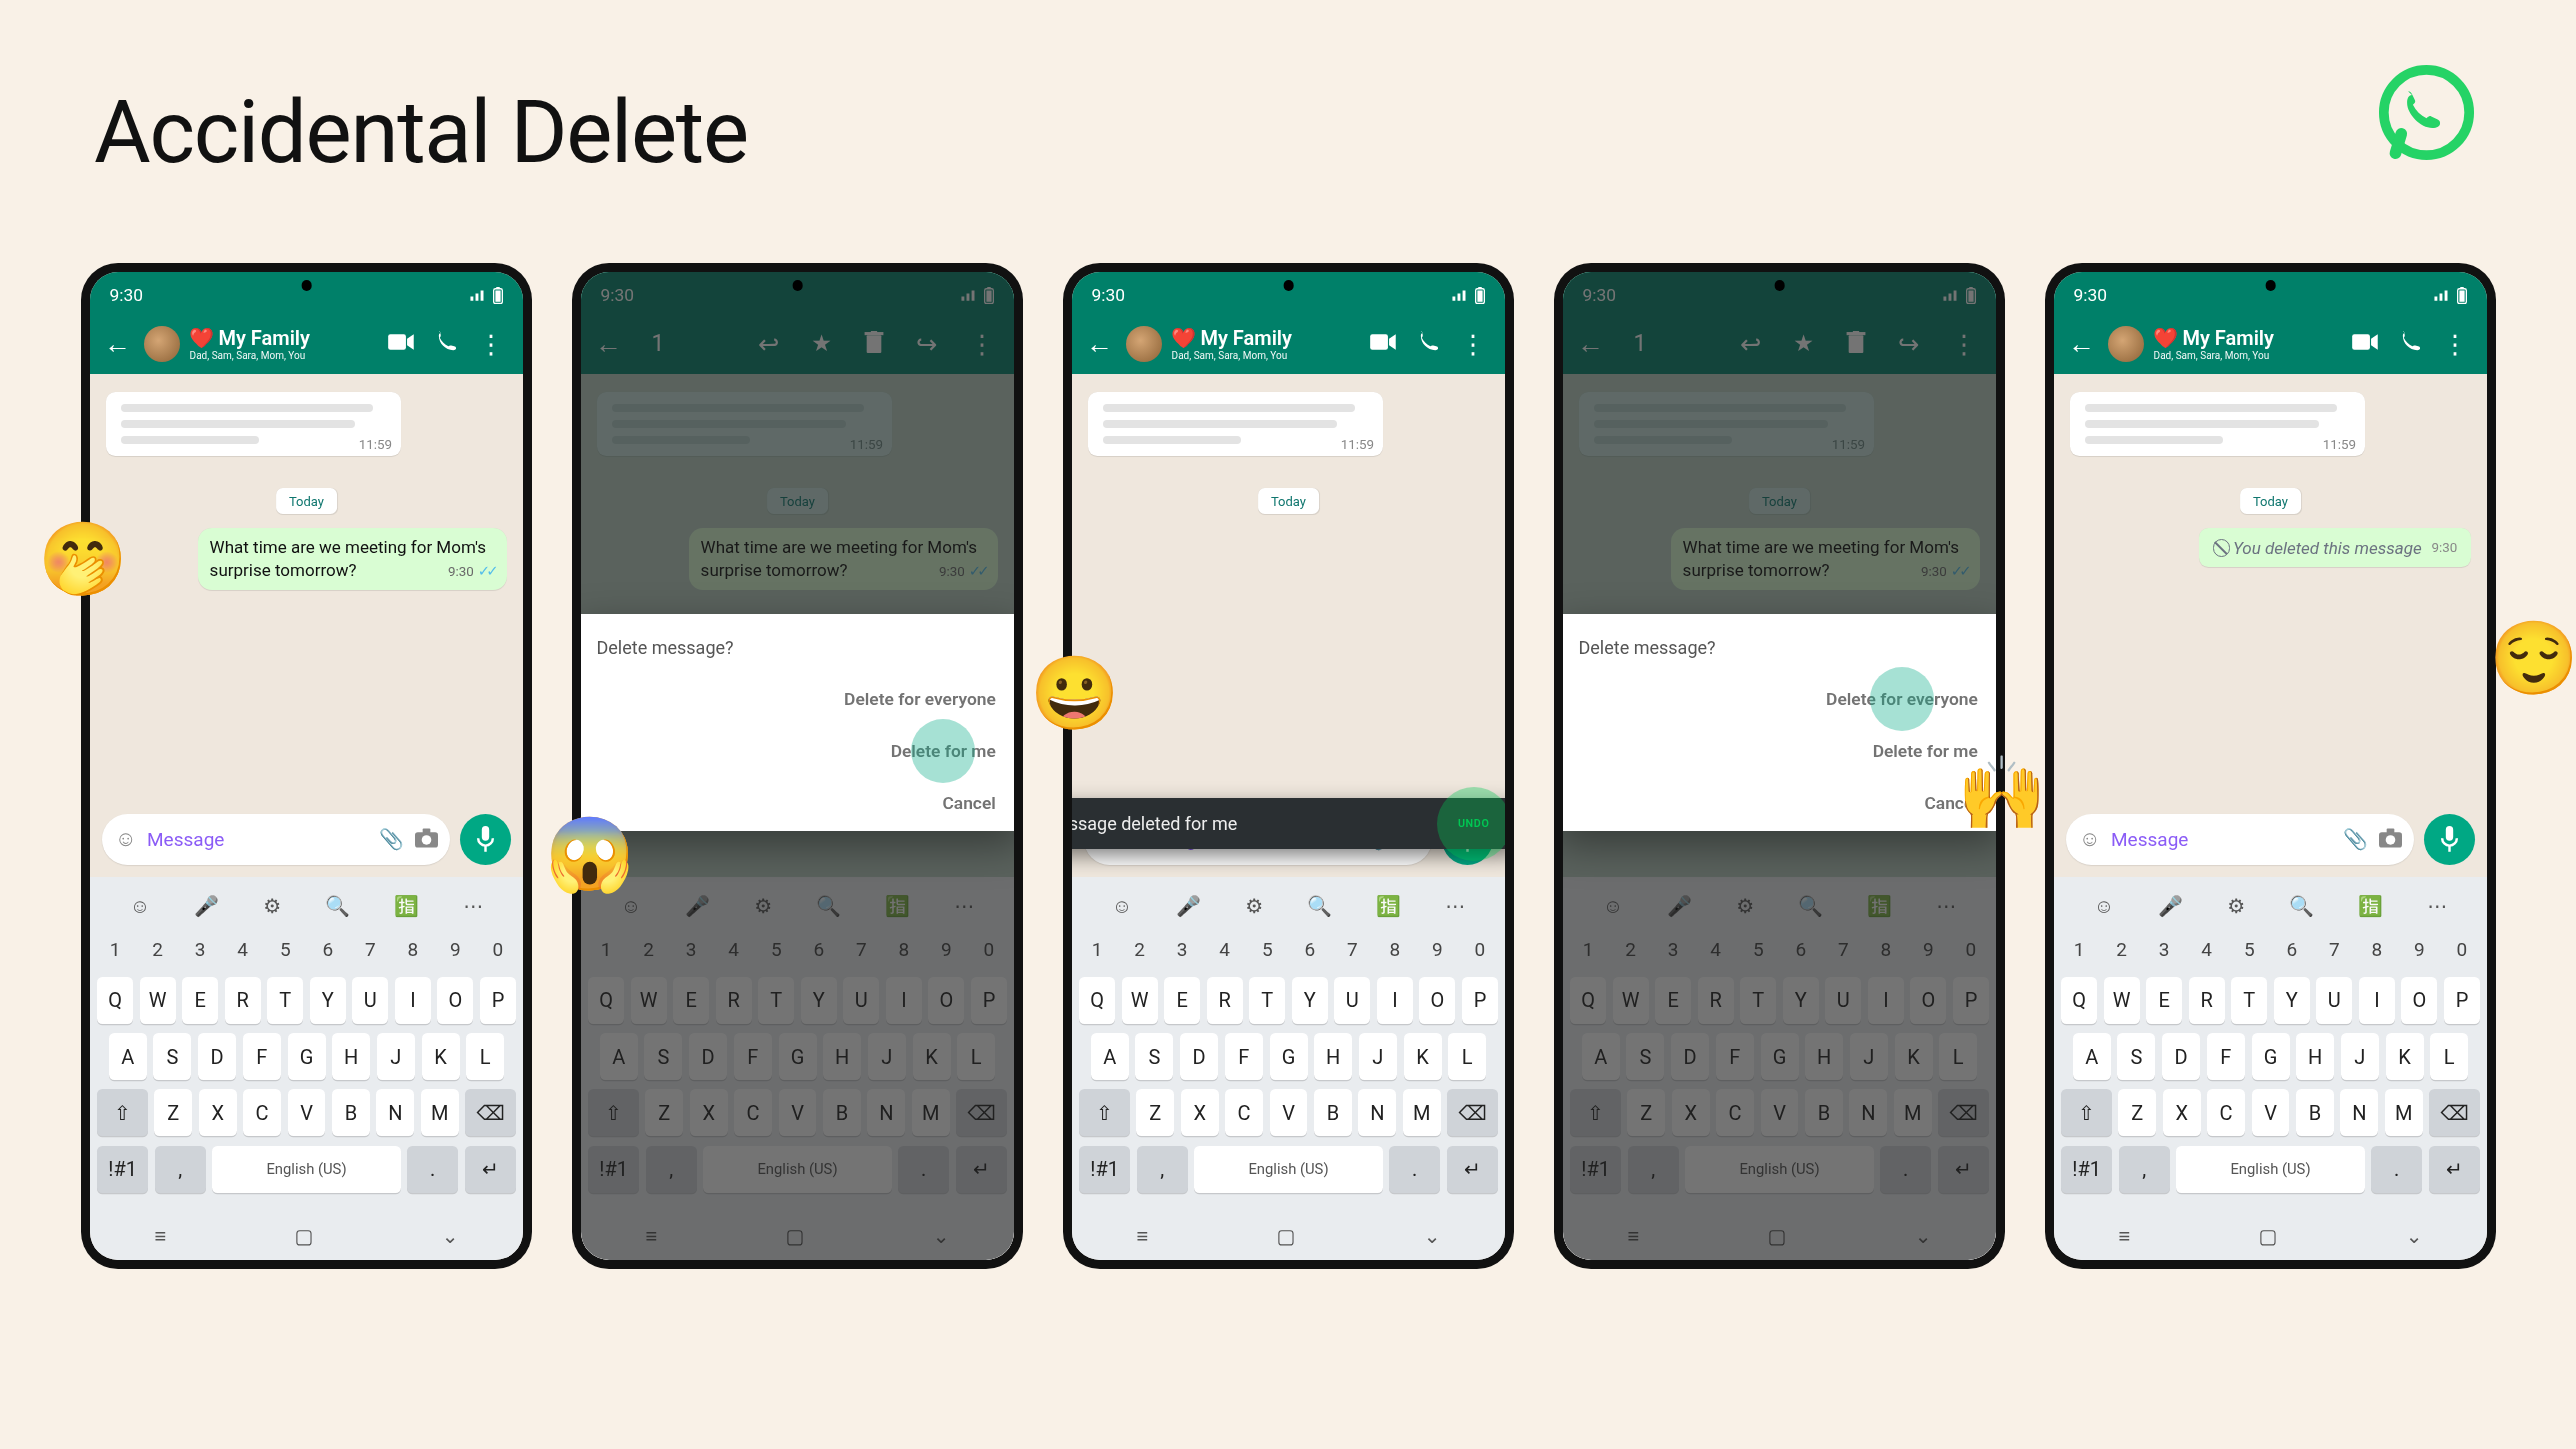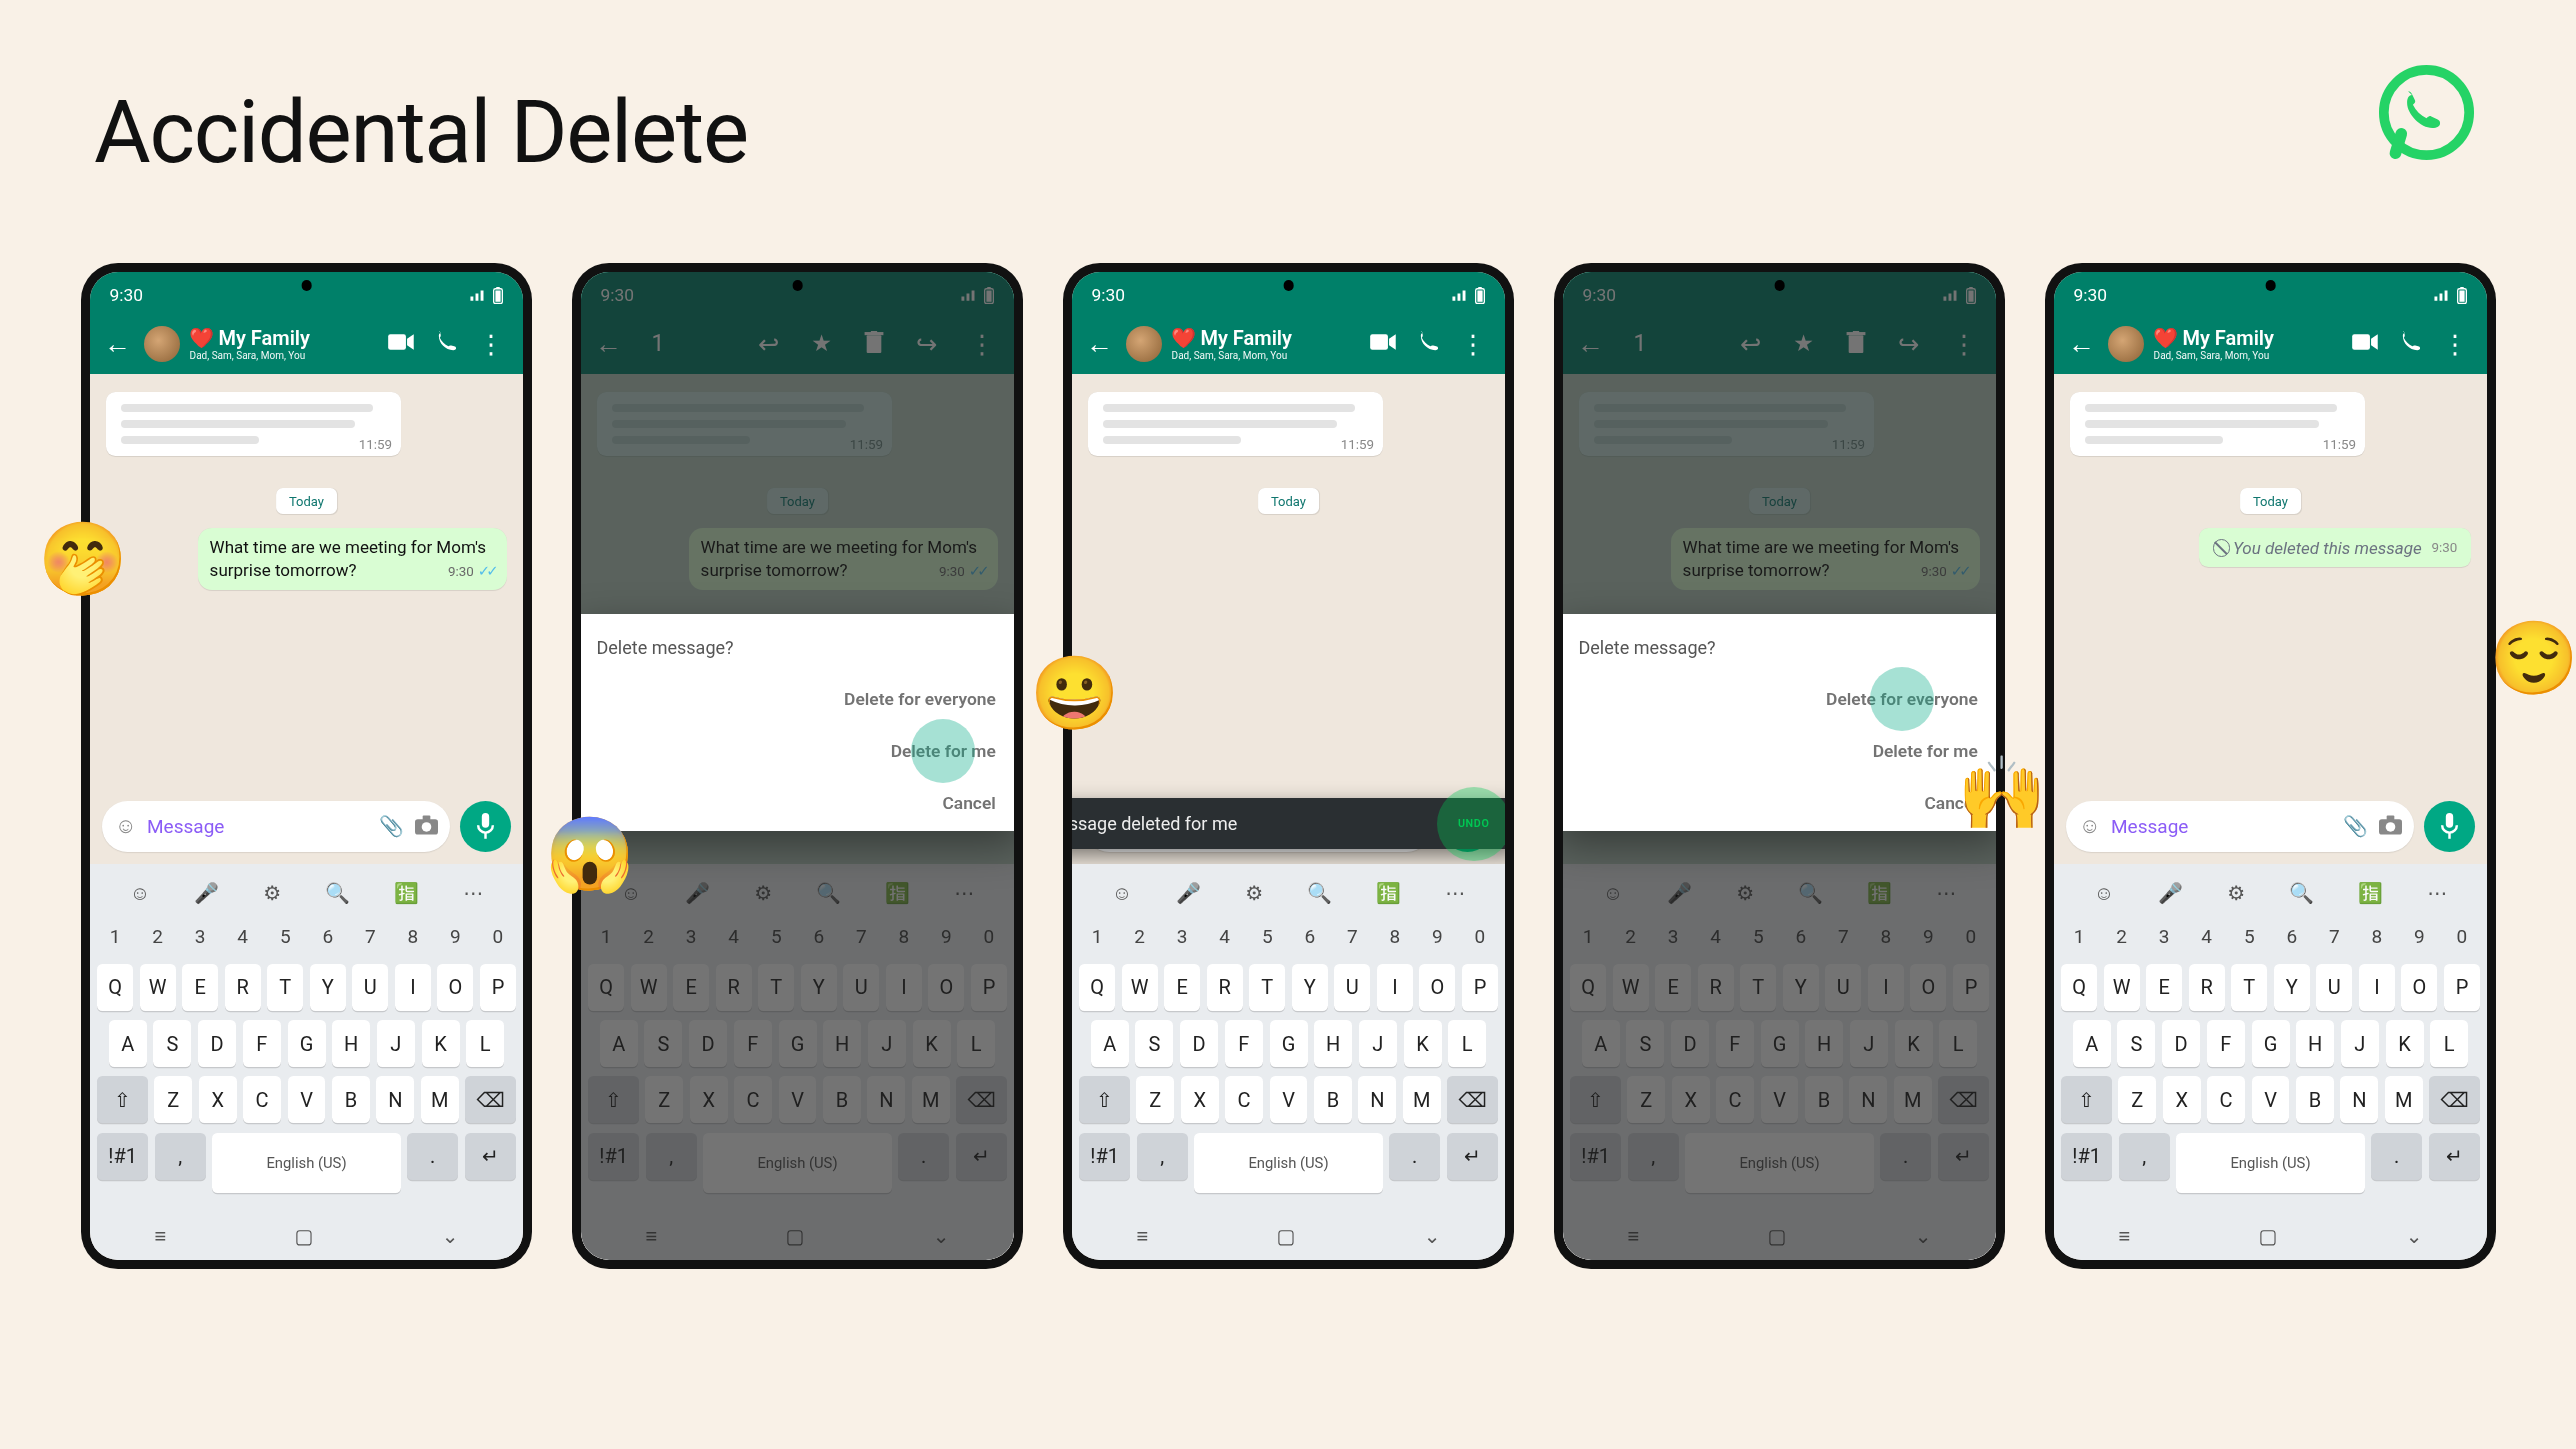--- a/index.html
+++ b/index.html
@@ -203,7 +203,7 @@
   .key.num { font-size:19px; background:transparent; box-shadow:none; color:#444; height:36px;}
   .key.fn { width:51px; background:#cfd3d8; }
   .spacebar {
-    flex:1; background:#fff; border-radius:5.4px; height:60px;
+    flex:1; background:#fff; border-radius:5.4px; height:47px;
     display:flex; align-items:center; justify-content:center;
     font-size:14.8px; color:#555;
     box-shadow: 0 1.3px 0 rgba(0,0,0,0.15);

